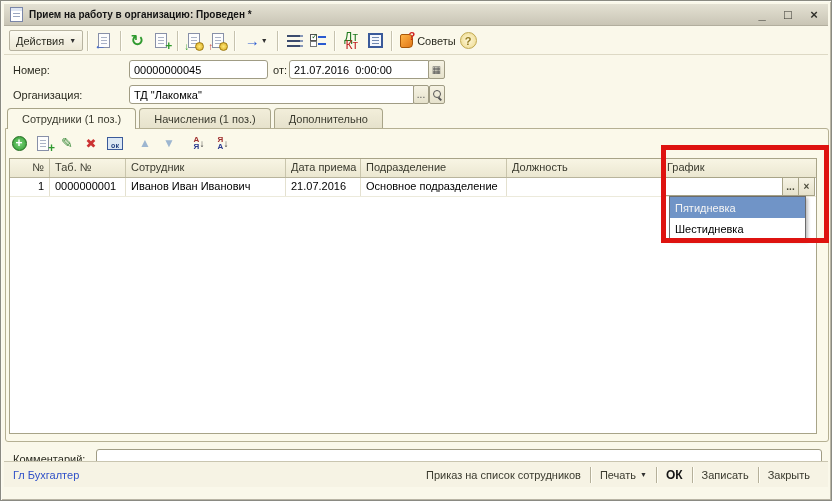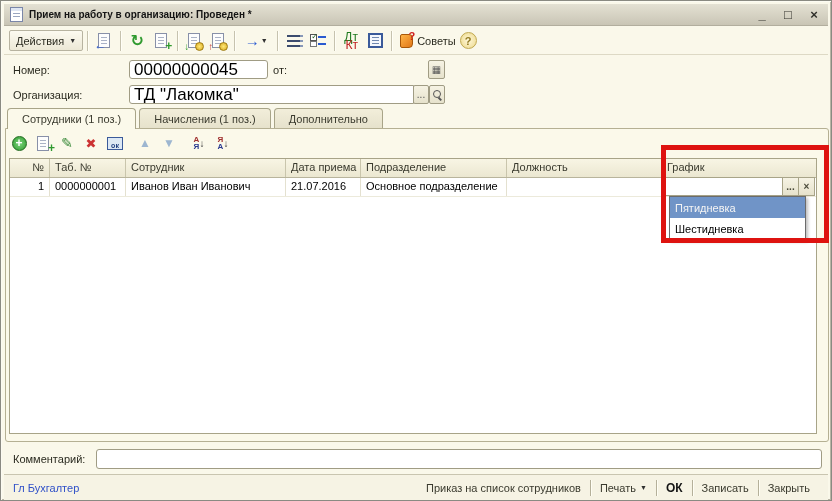--- a/index.html
+++ b/index.html
@@ -68,7 +68,7 @@
   
   .lbl { position:absolute; color:#2b2b20; }
   .field { position:absolute; background:#fff; border:1px solid #a09c84; border-radius:3px;
-           font-family:"Liberation Sans",sans-serif; font-size:17px; padding:0 4px; color:#000; }
+           font-family:"Liberation Sans",sans-serif; font-size:11px; padding:0 4px; color:#000; }
   input.field { outline:none; }
   .fld-btn { position:absolute; background:linear-gradient(#f6f3e4,#e6e2cc); border:1px solid #a09c84;
            display:flex; align-items:center; justify-content:center; font-size:10px; color:#555; border-radius:2px; }

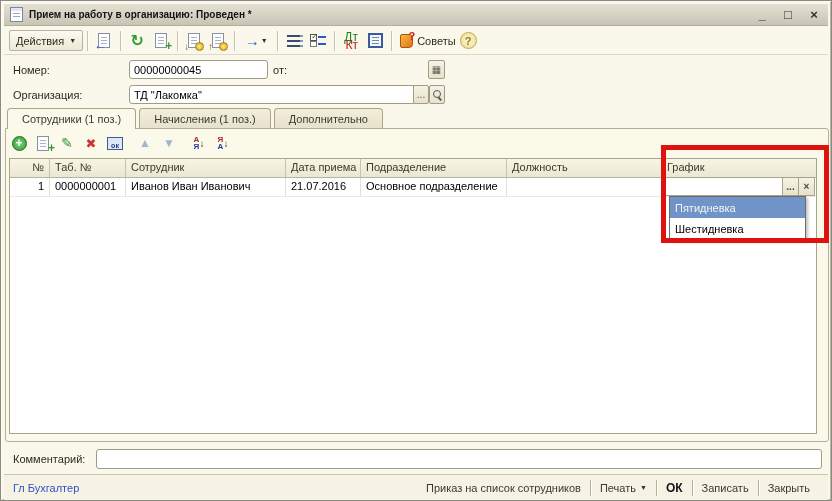--- a/index.html
+++ b/index.html
@@ -229,6 +229,7 @@
   <span class="lbl" style="left:12px; top:63px;">Номер:</span>
   <input class="field" style="left: 128px; top: 59px; width: 139px; height: 19px;" value="00000000045">
   <span class="lbl" style="left:272px; top:63px;">от:</span>
+  <input class="field" style="left: 288px; top: 59px; width: 140px; height: 19px; border-radius: 3px 0px 0px 3px;" value="21.07.2016  0:00:00">
   <span class="fld-btn" style="left:427px; top:59px; width:17px; height:19px;">
     <span>▦</span>
   </span>

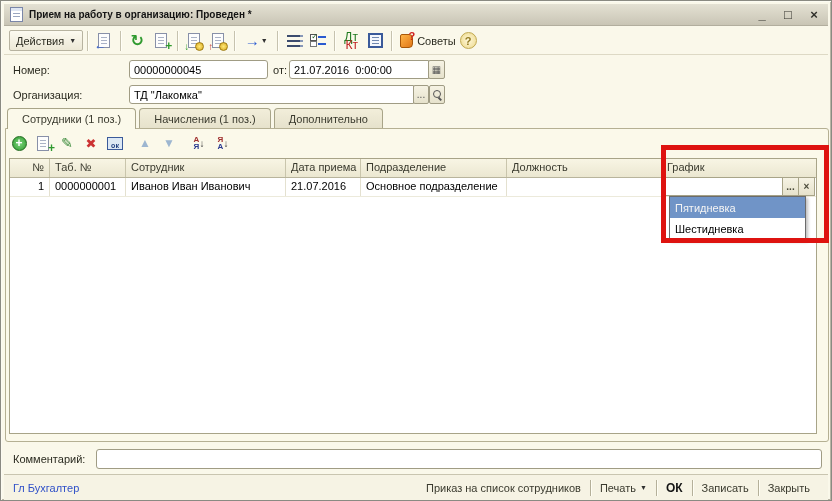--- a/index.html
+++ b/index.html
@@ -130,7 +130,7 @@
   .comment-lbl { position:absolute; left:12px; top:452px; }
   .comment-input { position:absolute; left:95px; top:448px; width:726px; height:20px; }
 
-  .footer { position:absolute; left:3px; right:3px; bottom:0; height:26px; border-top:1px solid #c9c5b0;
+  .footer { position:absolute; left:3px; right:3px; bottom:13px; height:26px; border-top:1px solid #c9c5b0;
          display:flex; align-items:center; padding:0 9px; background:#f6f3e4; }
   .signer { color:#3050c8; }
   .footer-buttons { margin-left:auto; display:flex; align-items:center; height:100%; }

